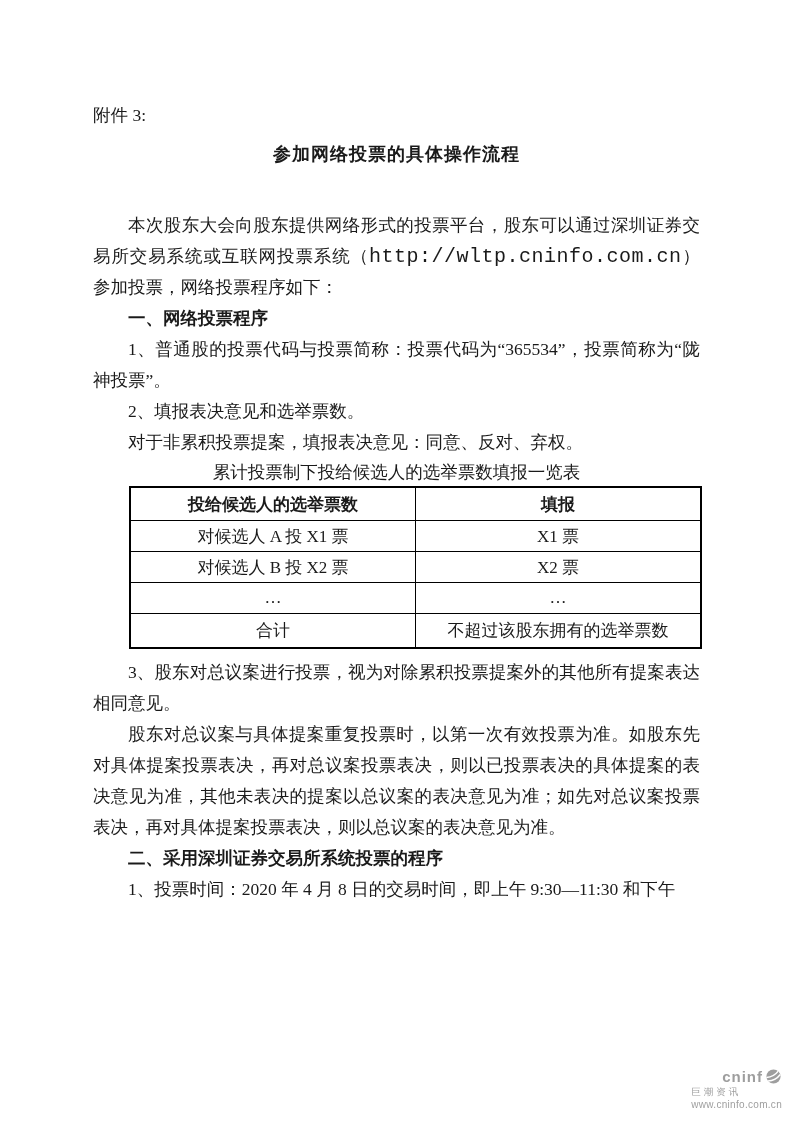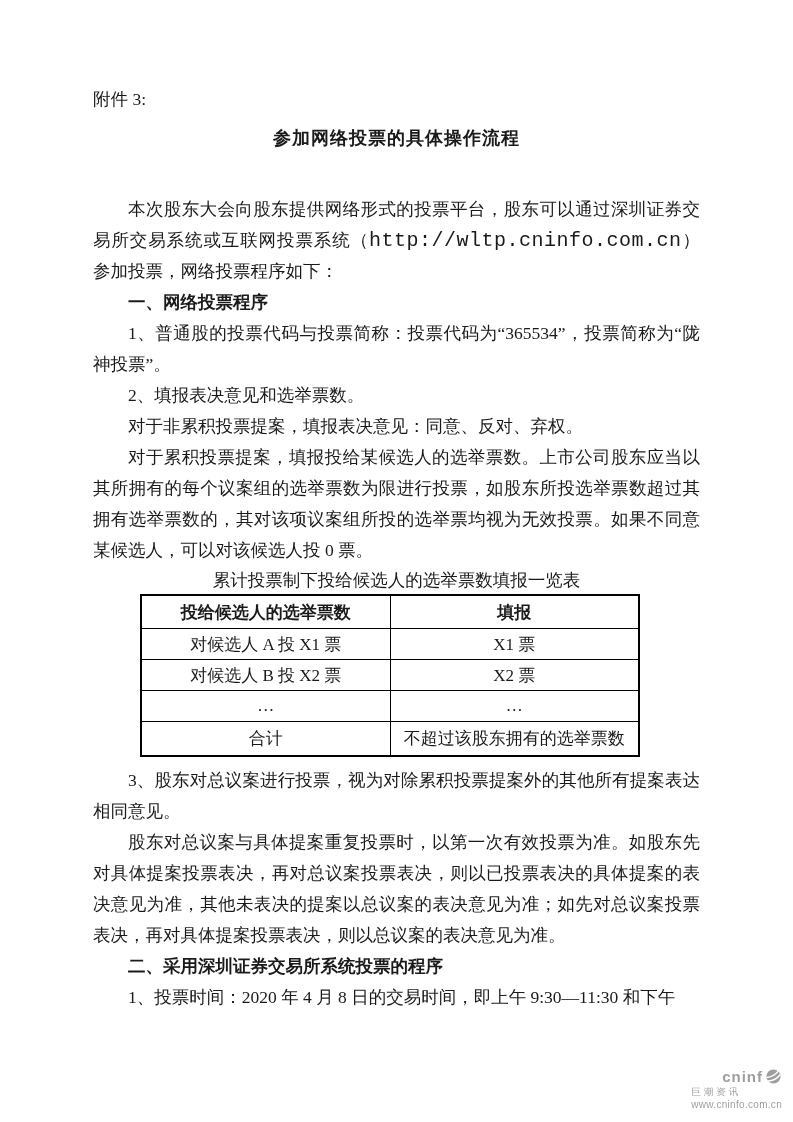--- a/index.html
+++ b/index.html
@@ -23,7 +23,7 @@
   .content {
     position: absolute;
     left: 93px;
-    top: 0;
+    top: 16px;
     width: 607px;
   }
   .attachment {

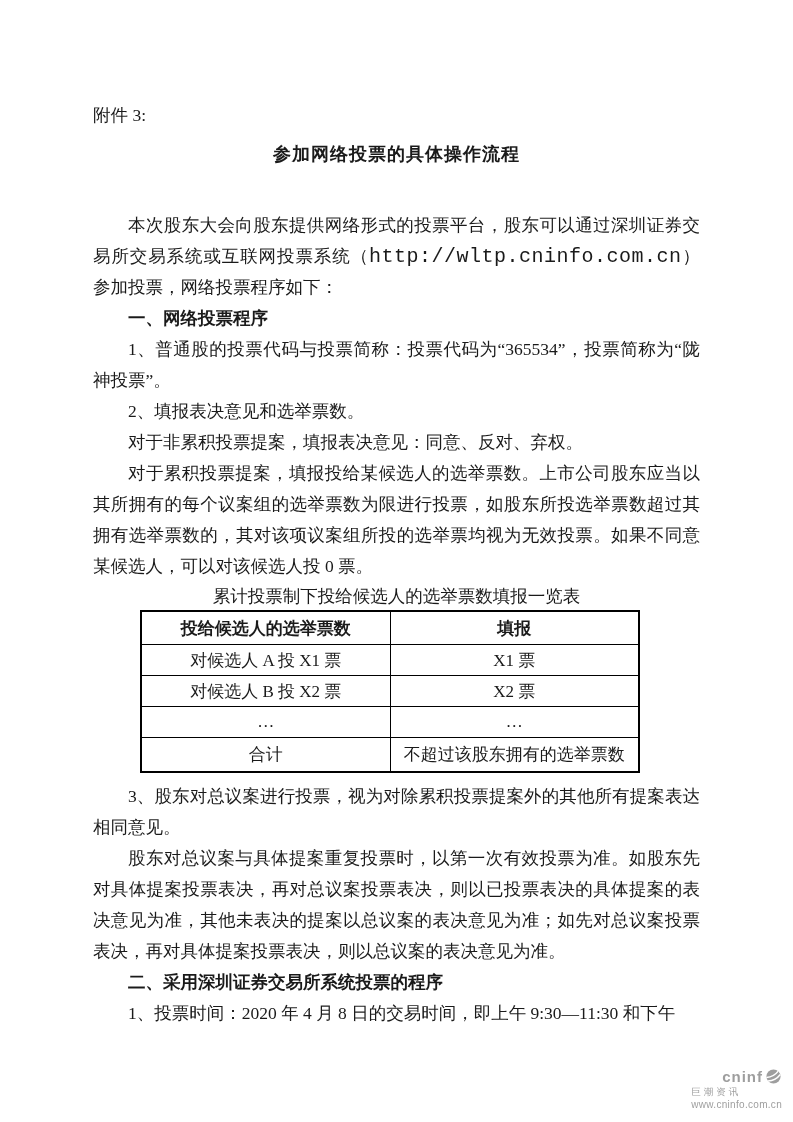--- a/index.html
+++ b/index.html
@@ -157,7 +157,6 @@
     <p class="para">1、普通股的投票代码与投票简称：投票代码为“365534”，投票简称为“陇神投票”。</p>
     <p class="para">2、填报表决意见和选举票数。</p>
     <p class="para">对于非累积投票提案，填报表决意见：同意、反对、弃权。</p>
-    <p class="para">对于累积投票提案，填报投给某候选人的选举票数。上市公司股东应当以其所拥有的每个议案组的选举票数为限进行投票，如股东所投选举票数超过其拥有选举票数的，其对该项议案组所投的选举票均视为无效投票。如果不同意某候选人，可以对该候选人投 0 票。</p>
 
     <p class="table-caption">累计投票制下投给候选人的选举票数填报一览表</p>
 

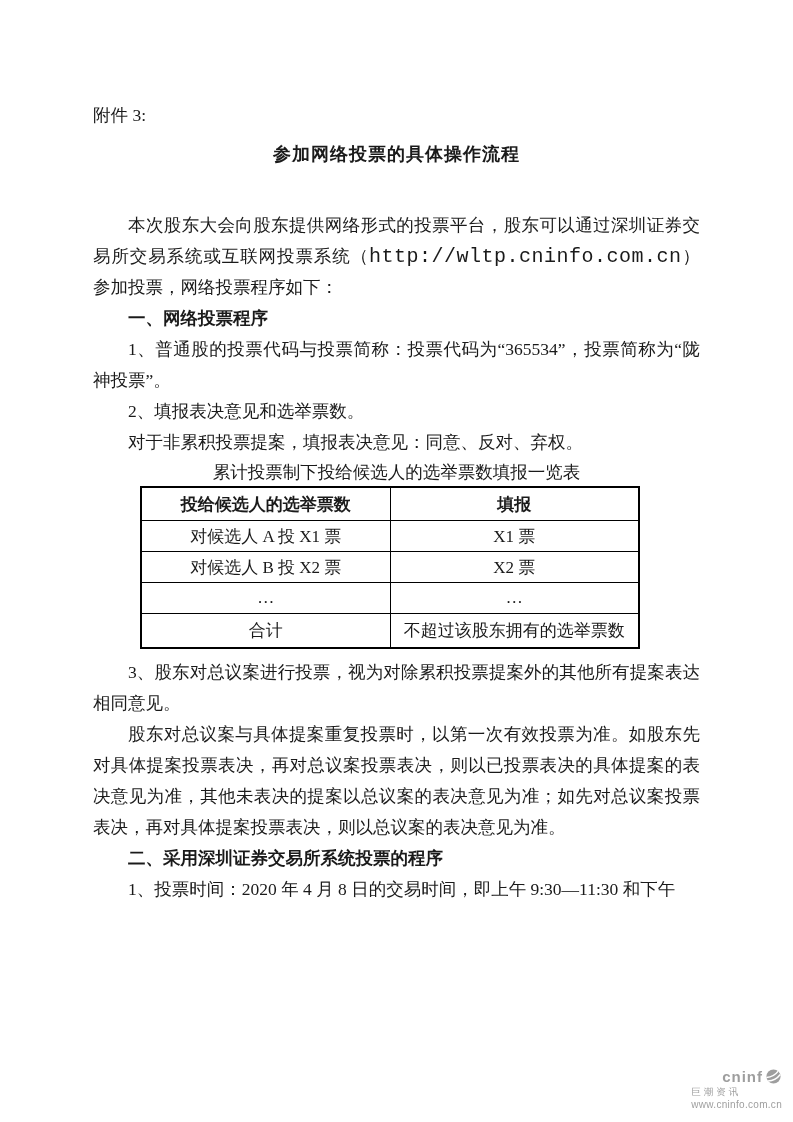--- a/index.html
+++ b/index.html
@@ -76,8 +76,8 @@
   table.vote-table {
     border-collapse: collapse;
     table-layout: fixed;
-    width: 500px;
-    margin-left: 47px;
+    width: 573px;
+    margin-left: 36px;
     border: 2px solid #000;
   }
   table.vote-table th,

